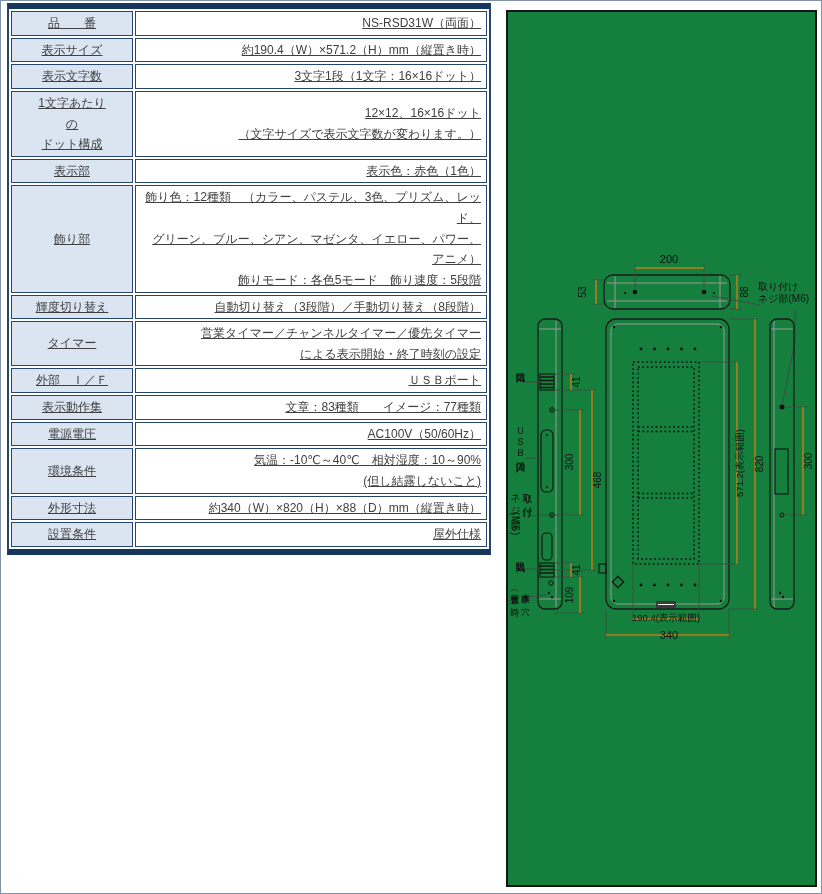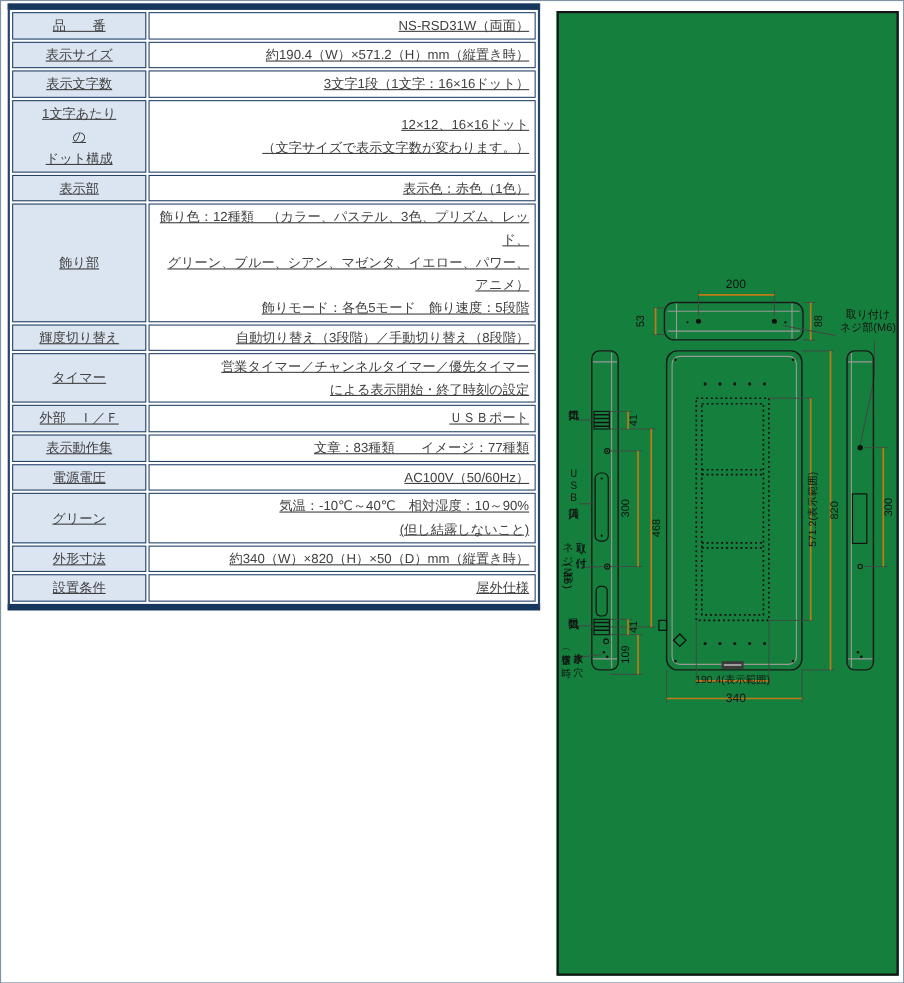--- a/index.html
+++ b/index.html
@@ -286,7 +286,7 @@
     <div class="hdim small" style="left:114px;top:600px;width:88px;">190.4(表示範囲)</div>
     <div class="hdim" style="left:136px;top:617px;width:50px;">340</div>
 
-    <div class="dlabel" style="left:250px;top:269px;width:62px;text-align:center;">取り付け
+    <div class="dlabel" style="left:250px;top:269px;width:62px;">取り付け
 ネジ部(M6)</div>
     <div class="vtext" style="left:6px;top:352px;">排気口</div>
     <div class="vtext" style="left:6px;top:408px;">ＵＳＢ挿入口</div>

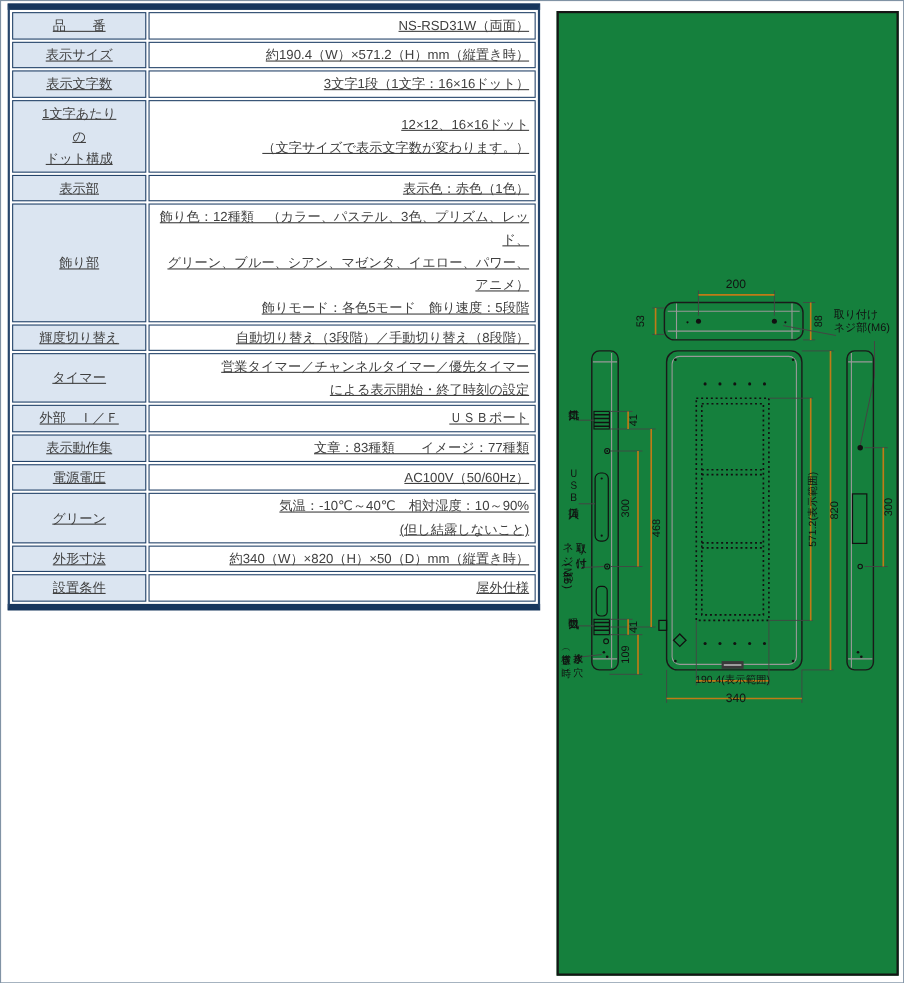--- a/index.html
+++ b/index.html
@@ -86,7 +86,7 @@
           <td class="val">AC100V（50/60Hz）</td>
         </tr>
       <tr>
-          <td class="lbl">グリーン</td>
+          <td class="lbl">環境条件</td>
           <td class="val">気温：-10℃～40℃　相対湿度：10～90%
 (但し結露しないこと)</td>
         </tr>

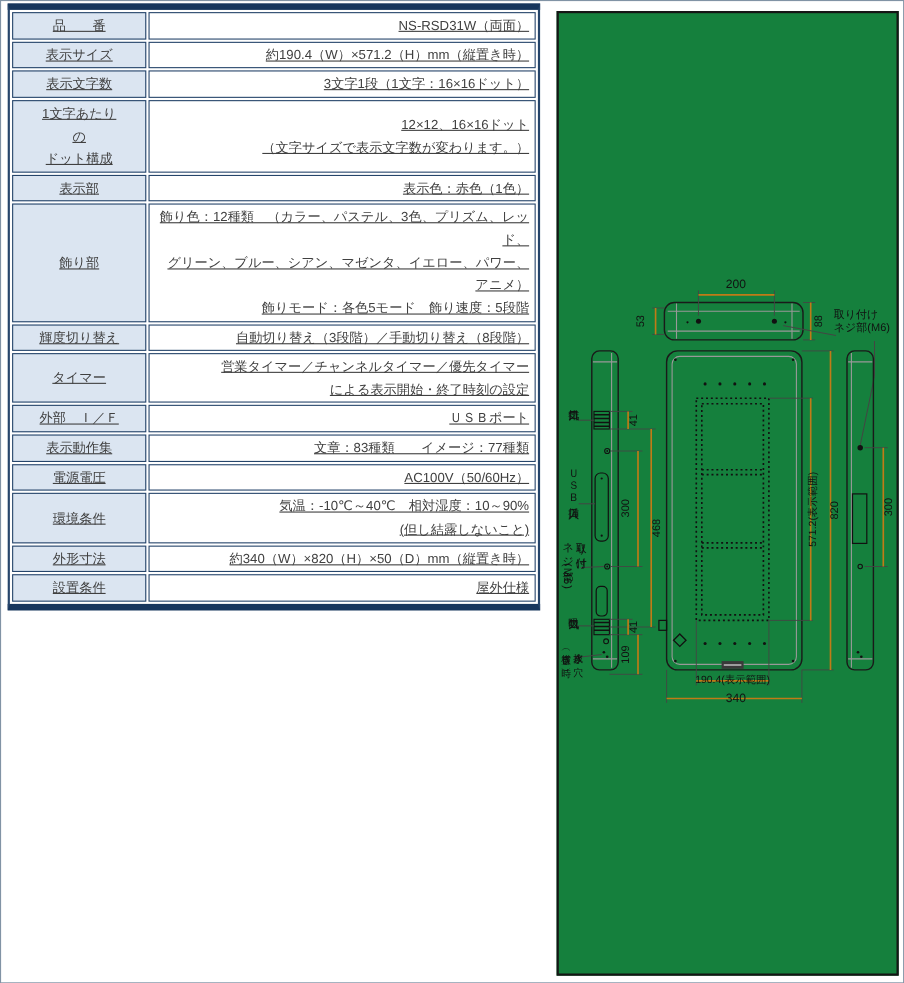--- a/index.html
+++ b/index.html
@@ -92,7 +92,7 @@
         </tr>
       <tr>
           <td class="lbl">外形寸法</td>
-          <td class="val">約340（W）×820（H）×50（D）mm（縦置き時）</td>
+          <td class="val">約340（W）×820（H）×88（D）mm（縦置き時）</td>
         </tr>
       <tr>
           <td class="lbl">設置条件</td>

